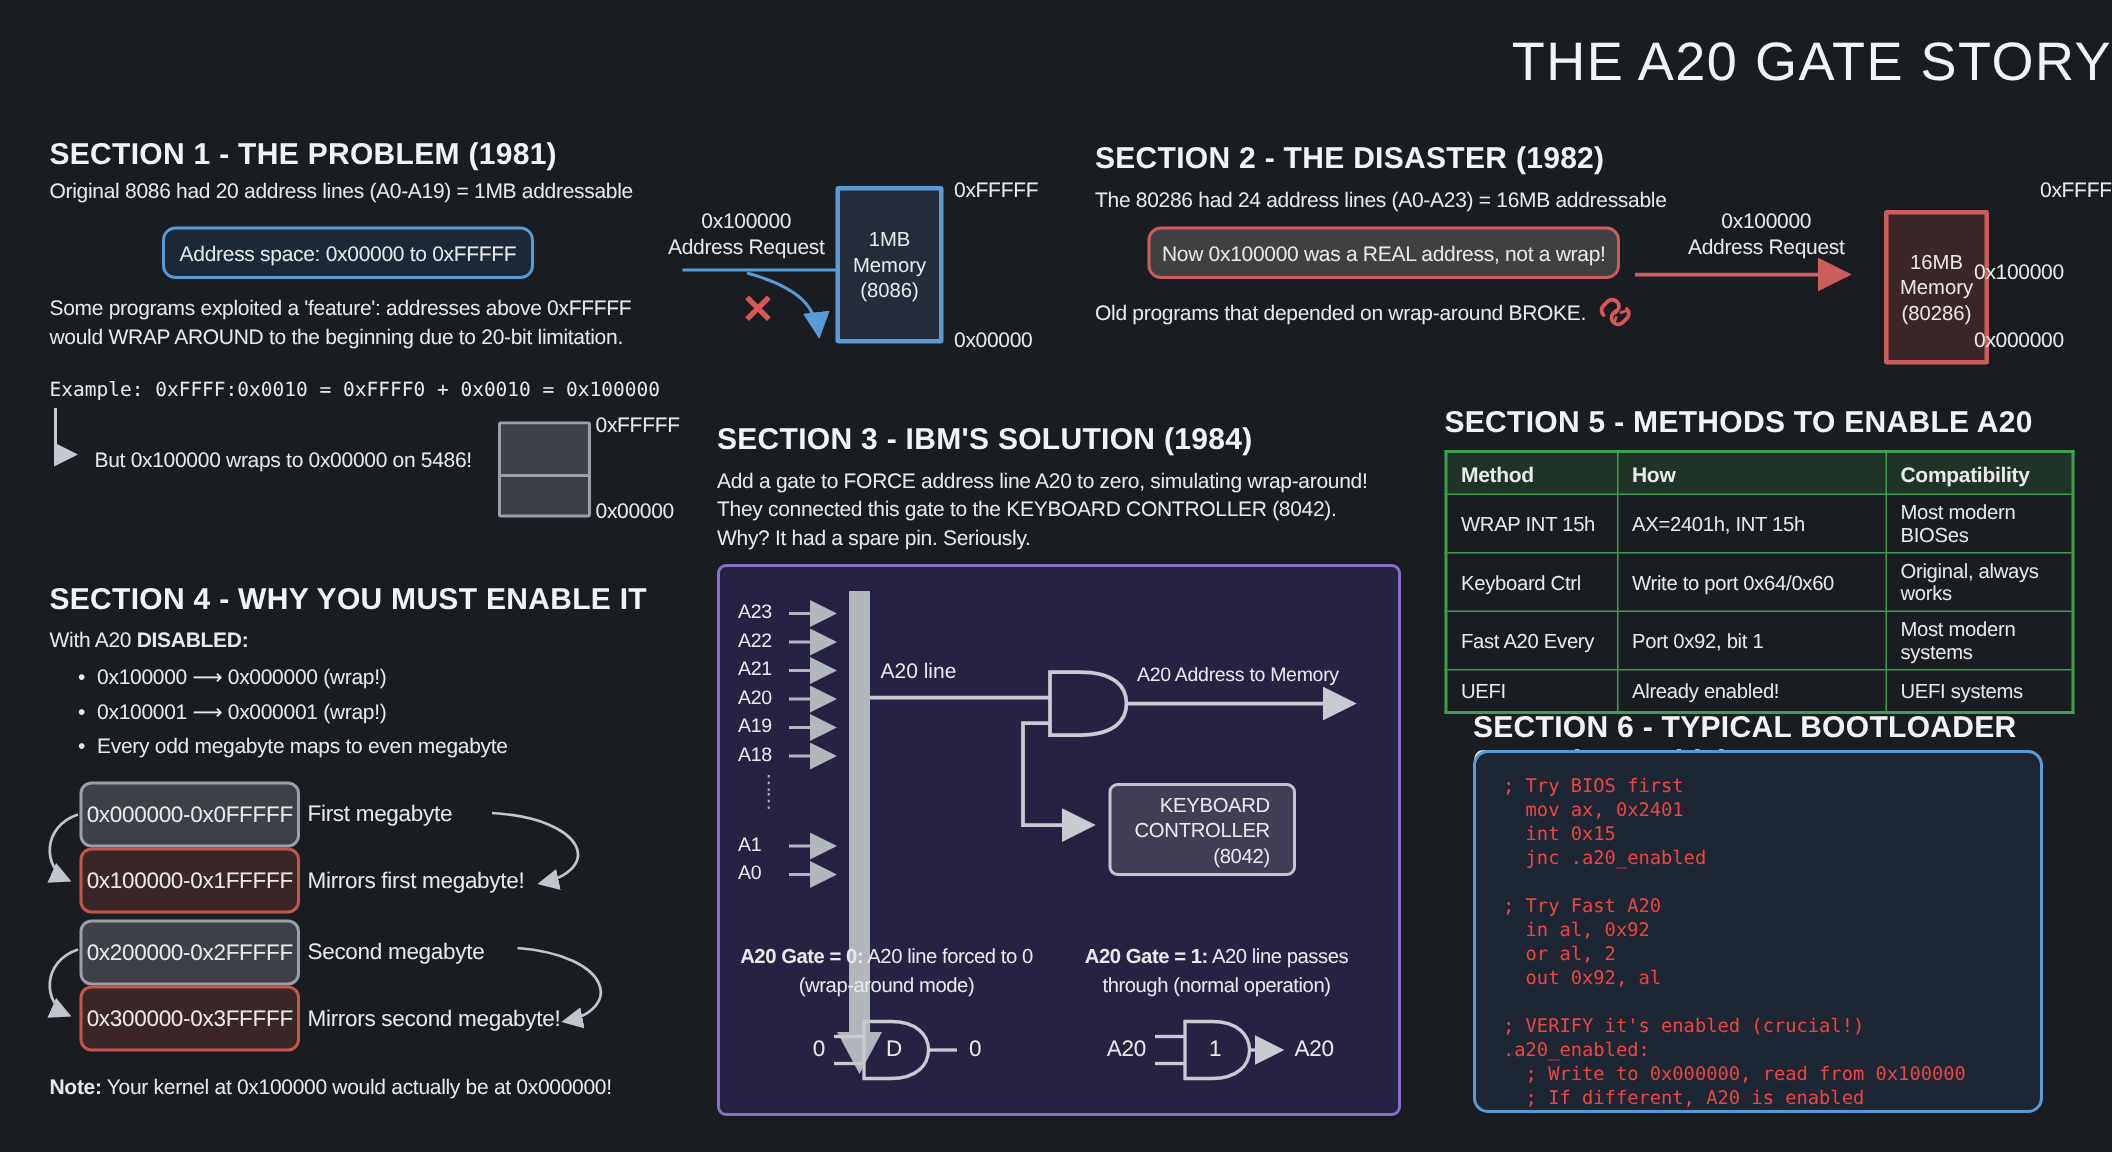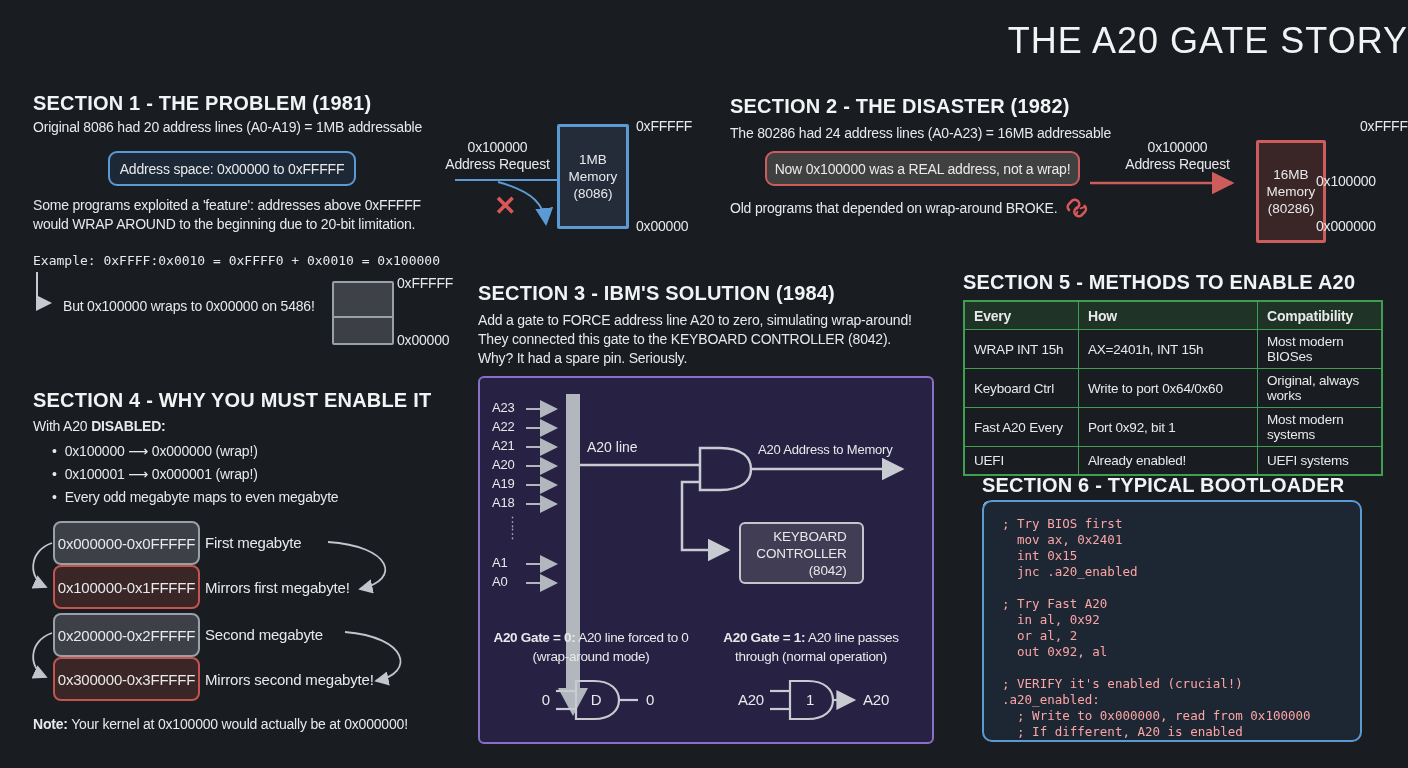--- a/index.html
+++ b/index.html
@@ -254,7 +254,7 @@
   <table class="abs methods" style="left:963px;top:300px;">
     <thead>
       <tr>
-        <th style="width:95px;">Every</th>
+        <th style="width:95px;">Method</th>
         <th style="width:160px;">How</th>
         <th>Compatibility</th>
       </tr>

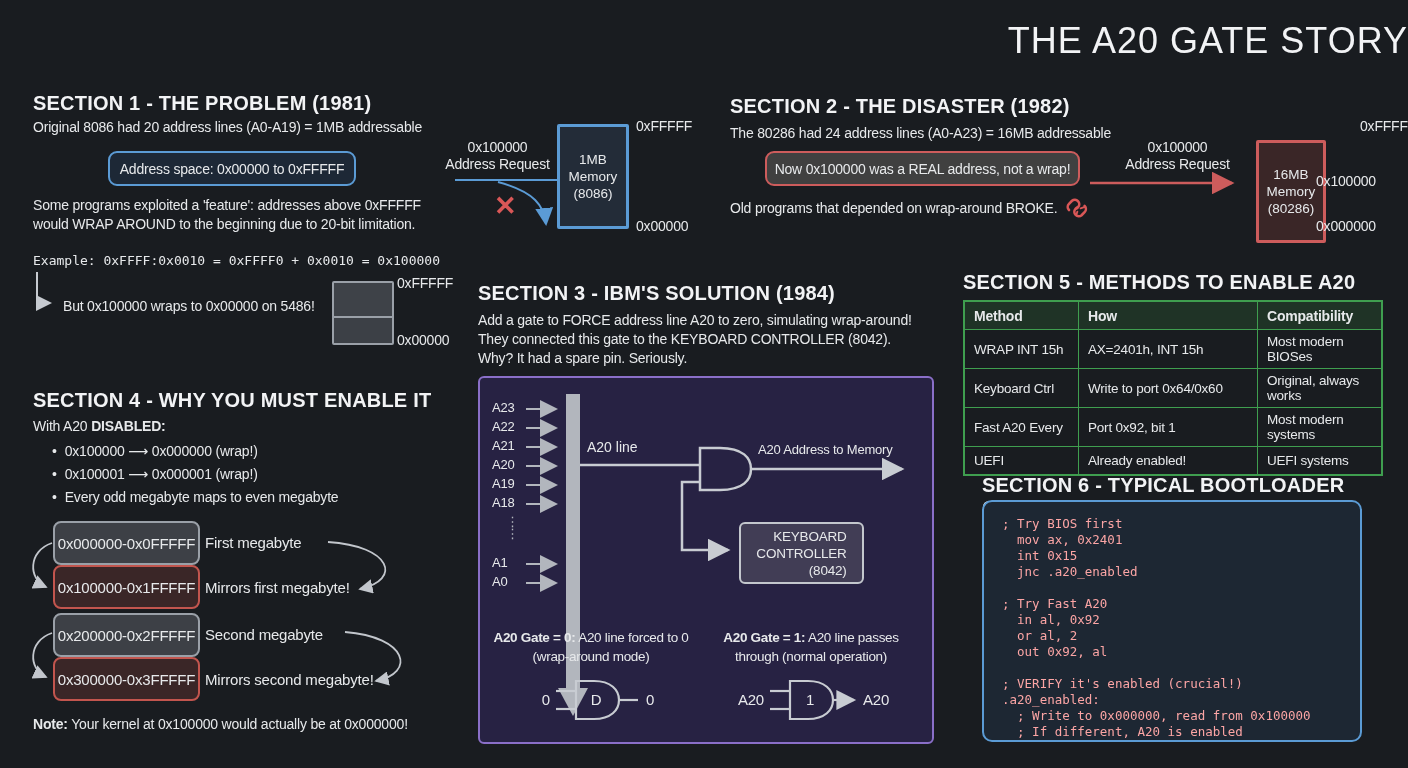--- a/index.html
+++ b/index.html
@@ -43,7 +43,7 @@
   table.methods{border:2px solid #3f9e4f;border-radius:4px;}
   .codebox{border:2px solid #5b9bd5;border-radius:10px;background:#1d2733;}
   .codebox pre{margin:0;padding:14px 18px;font-family:"DejaVu Sans Mono",monospace;
-               font-size:12.5px;line-height:16px;color:#fca5a5;}
+               font-size:12.5px;line-height:16px;color:#ef4444;}
   svg{position:absolute;overflow:visible;}
   .b{font-weight:bold;}
 </style>

